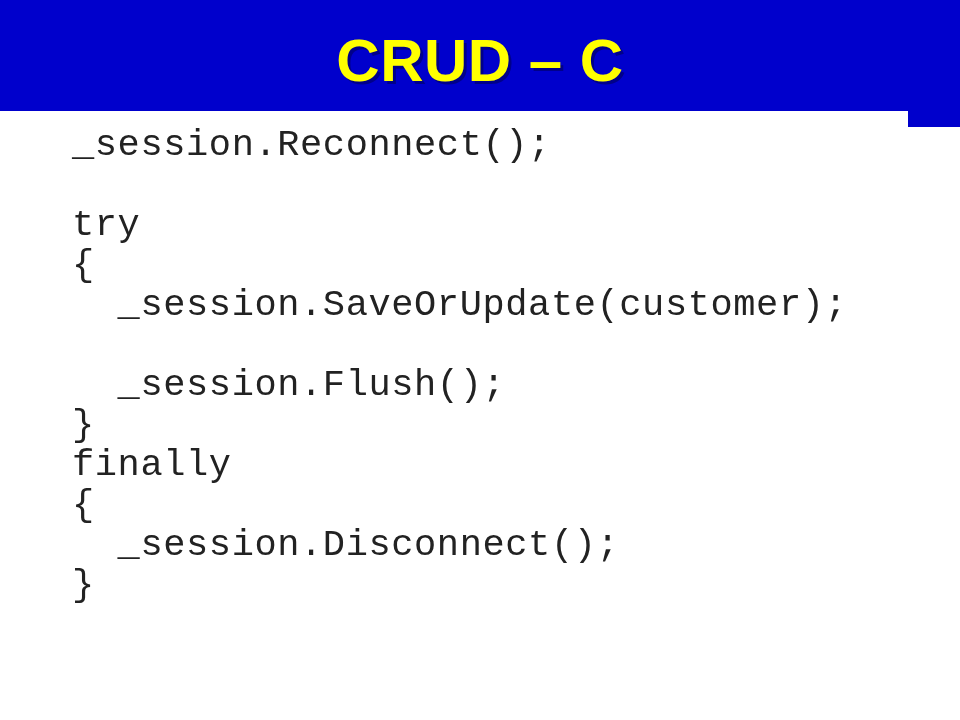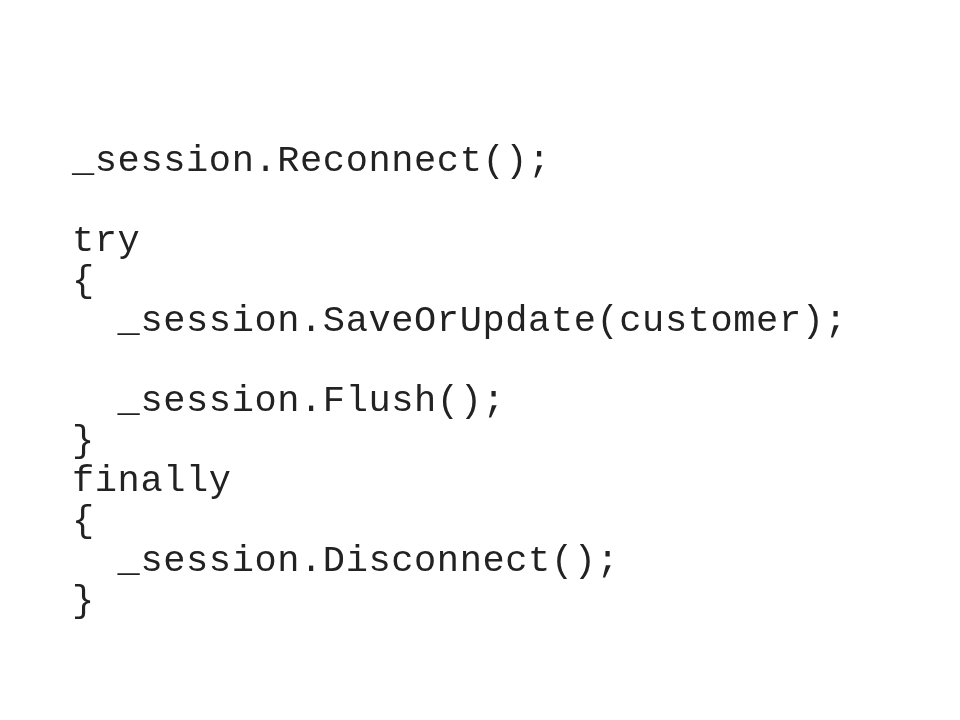--- a/index.html
+++ b/index.html
@@ -85,6 +85,9 @@
 
 <div id="slide">
 
+  <div id="title-banner">
+    <div id="slide-title">CRUD – C</div>
+  </div>
 
   <div id="code-body">
     <pre id="code-block"><span class="code-line">_session.Reconnect();</span><span class="code-line blank"></span><span class="code-line">try</span><span class="code-line">{</span><span class="code-line">  _session.SaveOrUpdate(customer);</span><span class="code-line blank"></span><span class="code-line">  _session.Flush();</span><span class="code-line">}</span><span class="code-line">finally</span><span class="code-line">{</span><span class="code-line">  _session.Disconnect();</span><span class="code-line">}</span></pre>

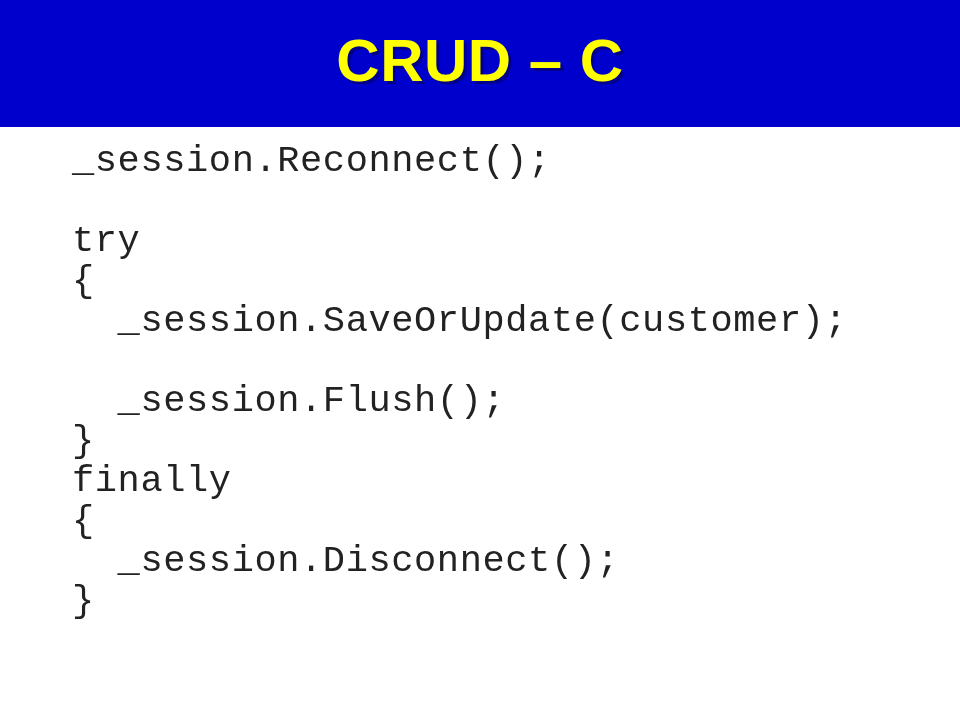--- a/index.html
+++ b/index.html
@@ -52,7 +52,7 @@
   #code-body {
     position: absolute;
     left: 0;
-    top: 127px;
+    top: 111px;
     width: 908px;
     height: 593px;
     background: #ffffff;

